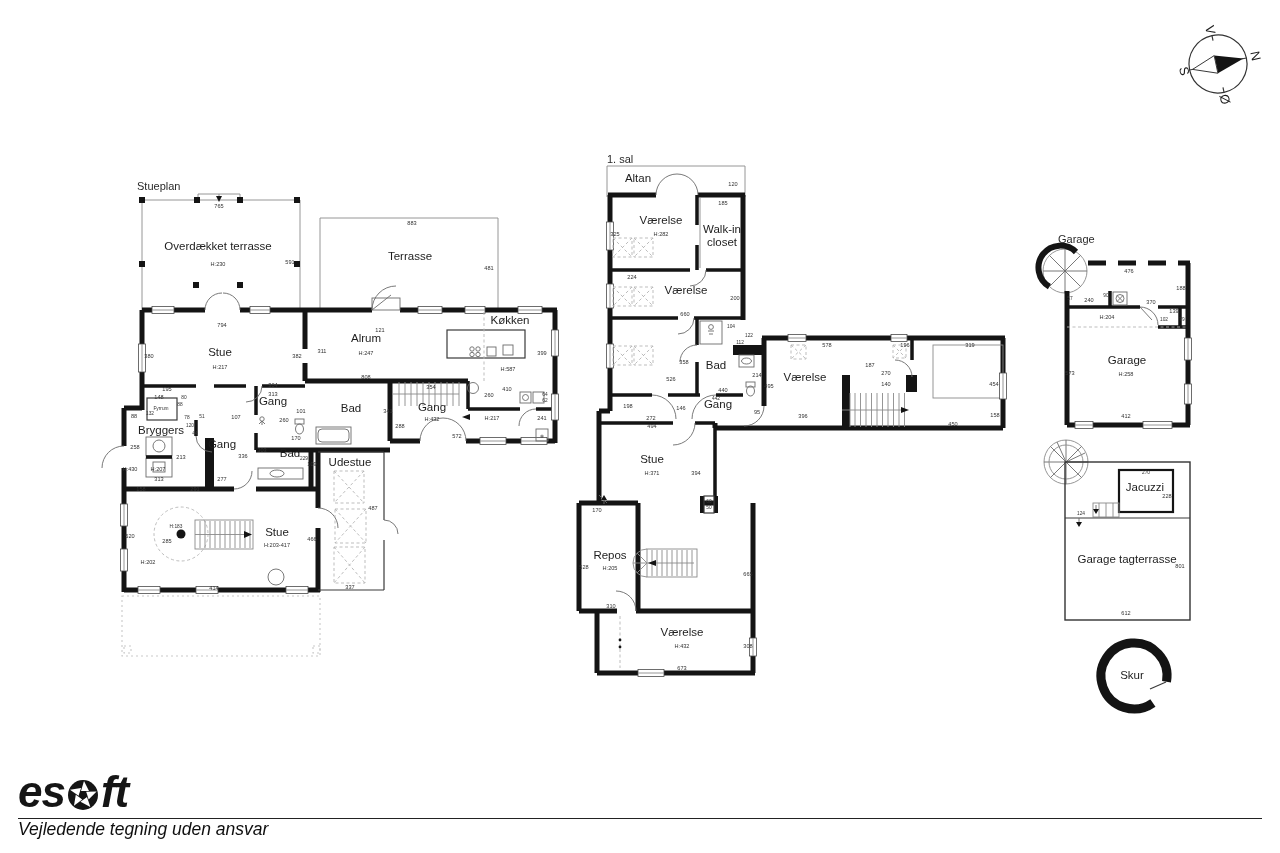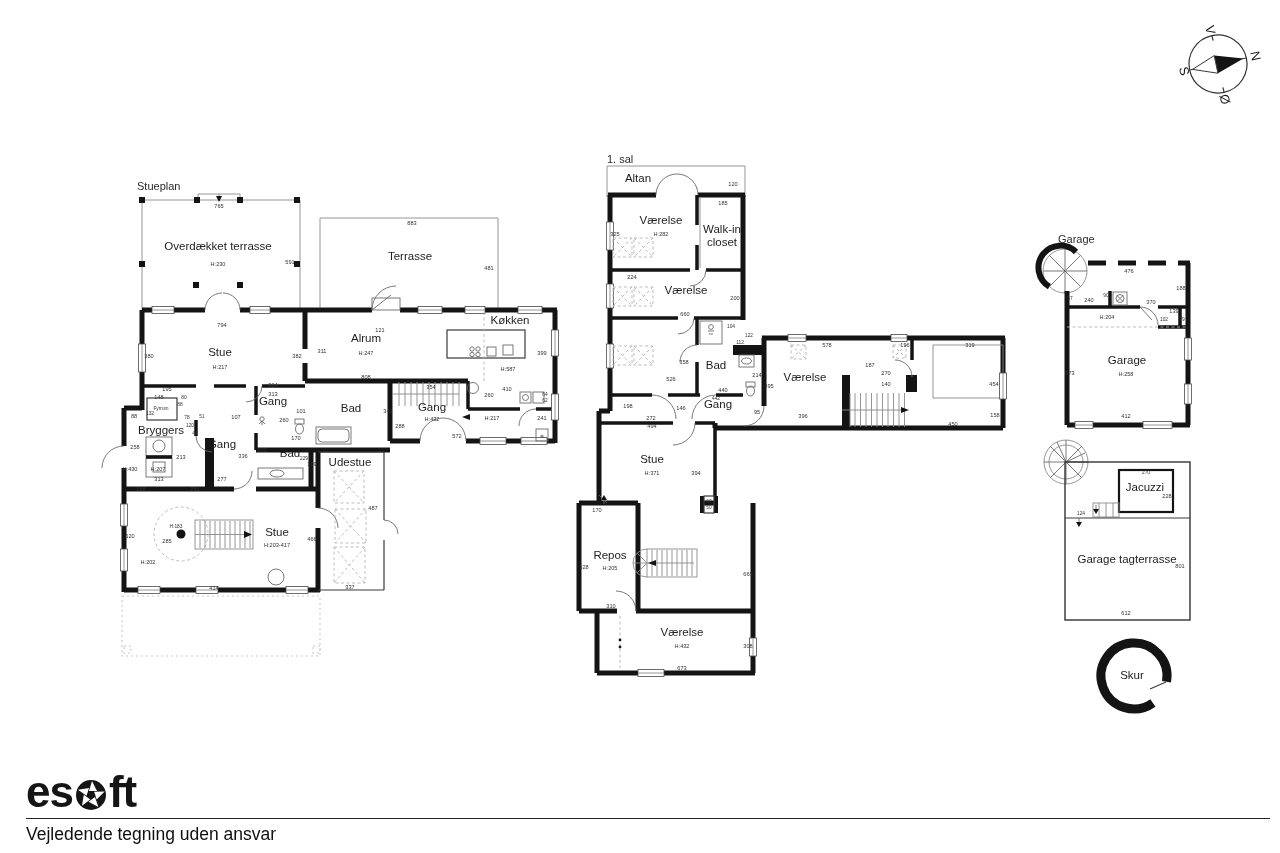--- a/index.html
+++ b/index.html
@@ -25,7 +25,7 @@
   .title{font-size:11px;fill:#2a2a2a;text-anchor:start;}
   .compassletter{font-size:13px;fill:#1a1a1a;text-anchor:middle;}
   
-  .footer{position:absolute;left:26px;top:770px;width:1244px;color:#111;}
+  .footer{position:absolute;left:18px;top:770px;width:1244px;color:#111;font-style:italic;}
   .logo{display:flex;align-items:center;font-weight:bold;font-size:44px;
         letter-spacing:-1px;color:#151515;line-height:1;}
   .logo .aperture{margin:6px 1px 0 1px;}

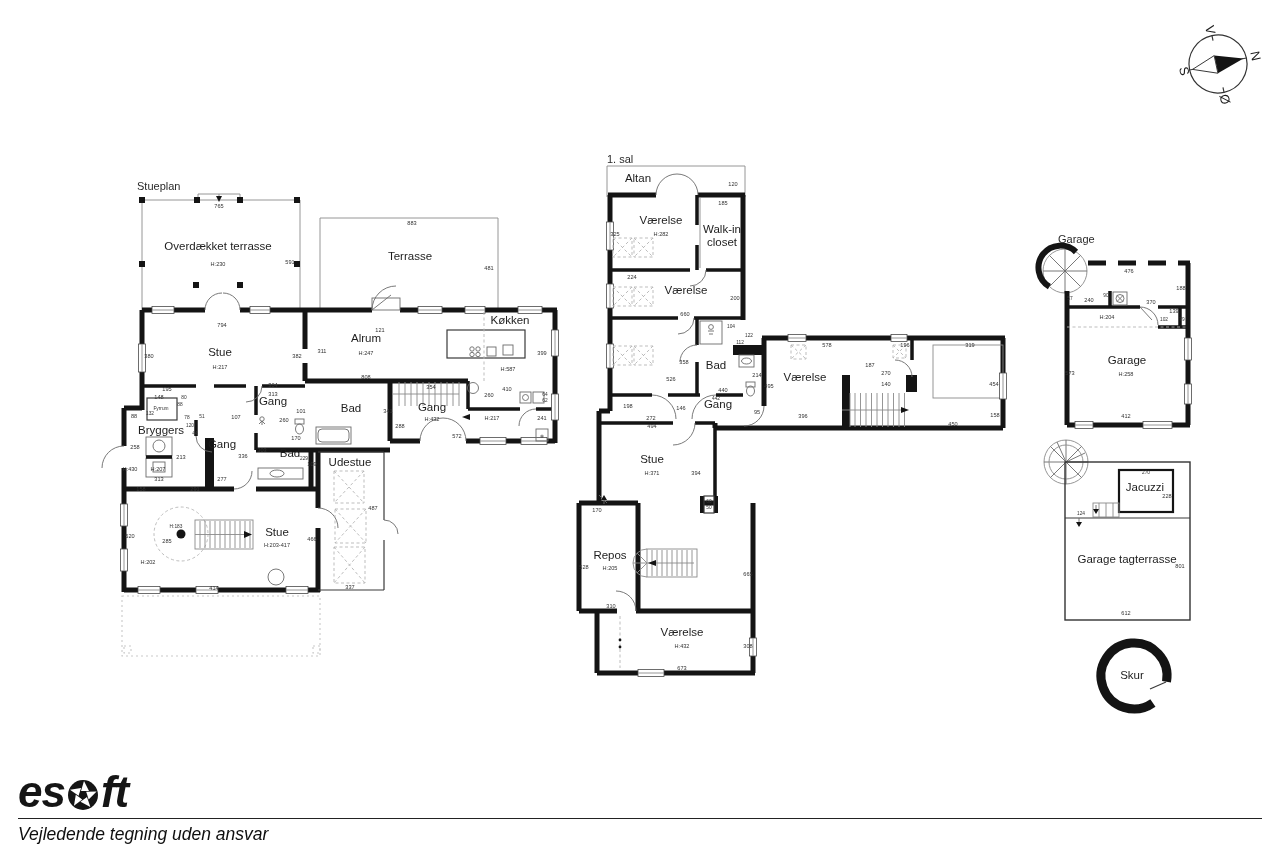--- a/index.html
+++ b/index.html
@@ -30,7 +30,7 @@
         letter-spacing:-1px;color:#151515;line-height:1;}
   .logo .aperture{margin:6px 1px 0 1px;}
   .rule{border-top:1.5px solid #222;margin-top:4px;}
-  .disclaimer{font-size:17.5px;margin-top:5px;color:#0f0f0f;}
+  .disclaimer{font-size:17.5px;color:#0f0f0f;}
 </style>
 </head>
 <body>

